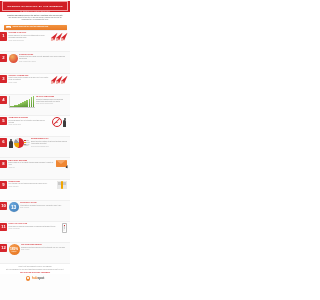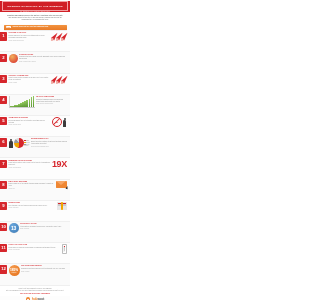--- a/index.html
+++ b/index.html
@@ -268,19 +268,6 @@
     </div>
   </div>
 
-  <div class="sec">
-    <div class="num">7</div>
-    <div class="sec-body">
-      <div class="txtcol">
-        <div class="sec-h">NURTURED LEADS CONVERT</div>
-        <p class="sec-p">Leads that are nurtured with relevant content convert at a dramatically higher rate.</p>
-        <p class="sec-src">Source: MarketingSherpa</p>
-      </div>
-      <div class="viscol">
-        <div class="bigstat s19">19X</div>
-      </div>
-    </div>
-  </div>
 
   <div class="sec alt">
     <div class="num">8</div>

